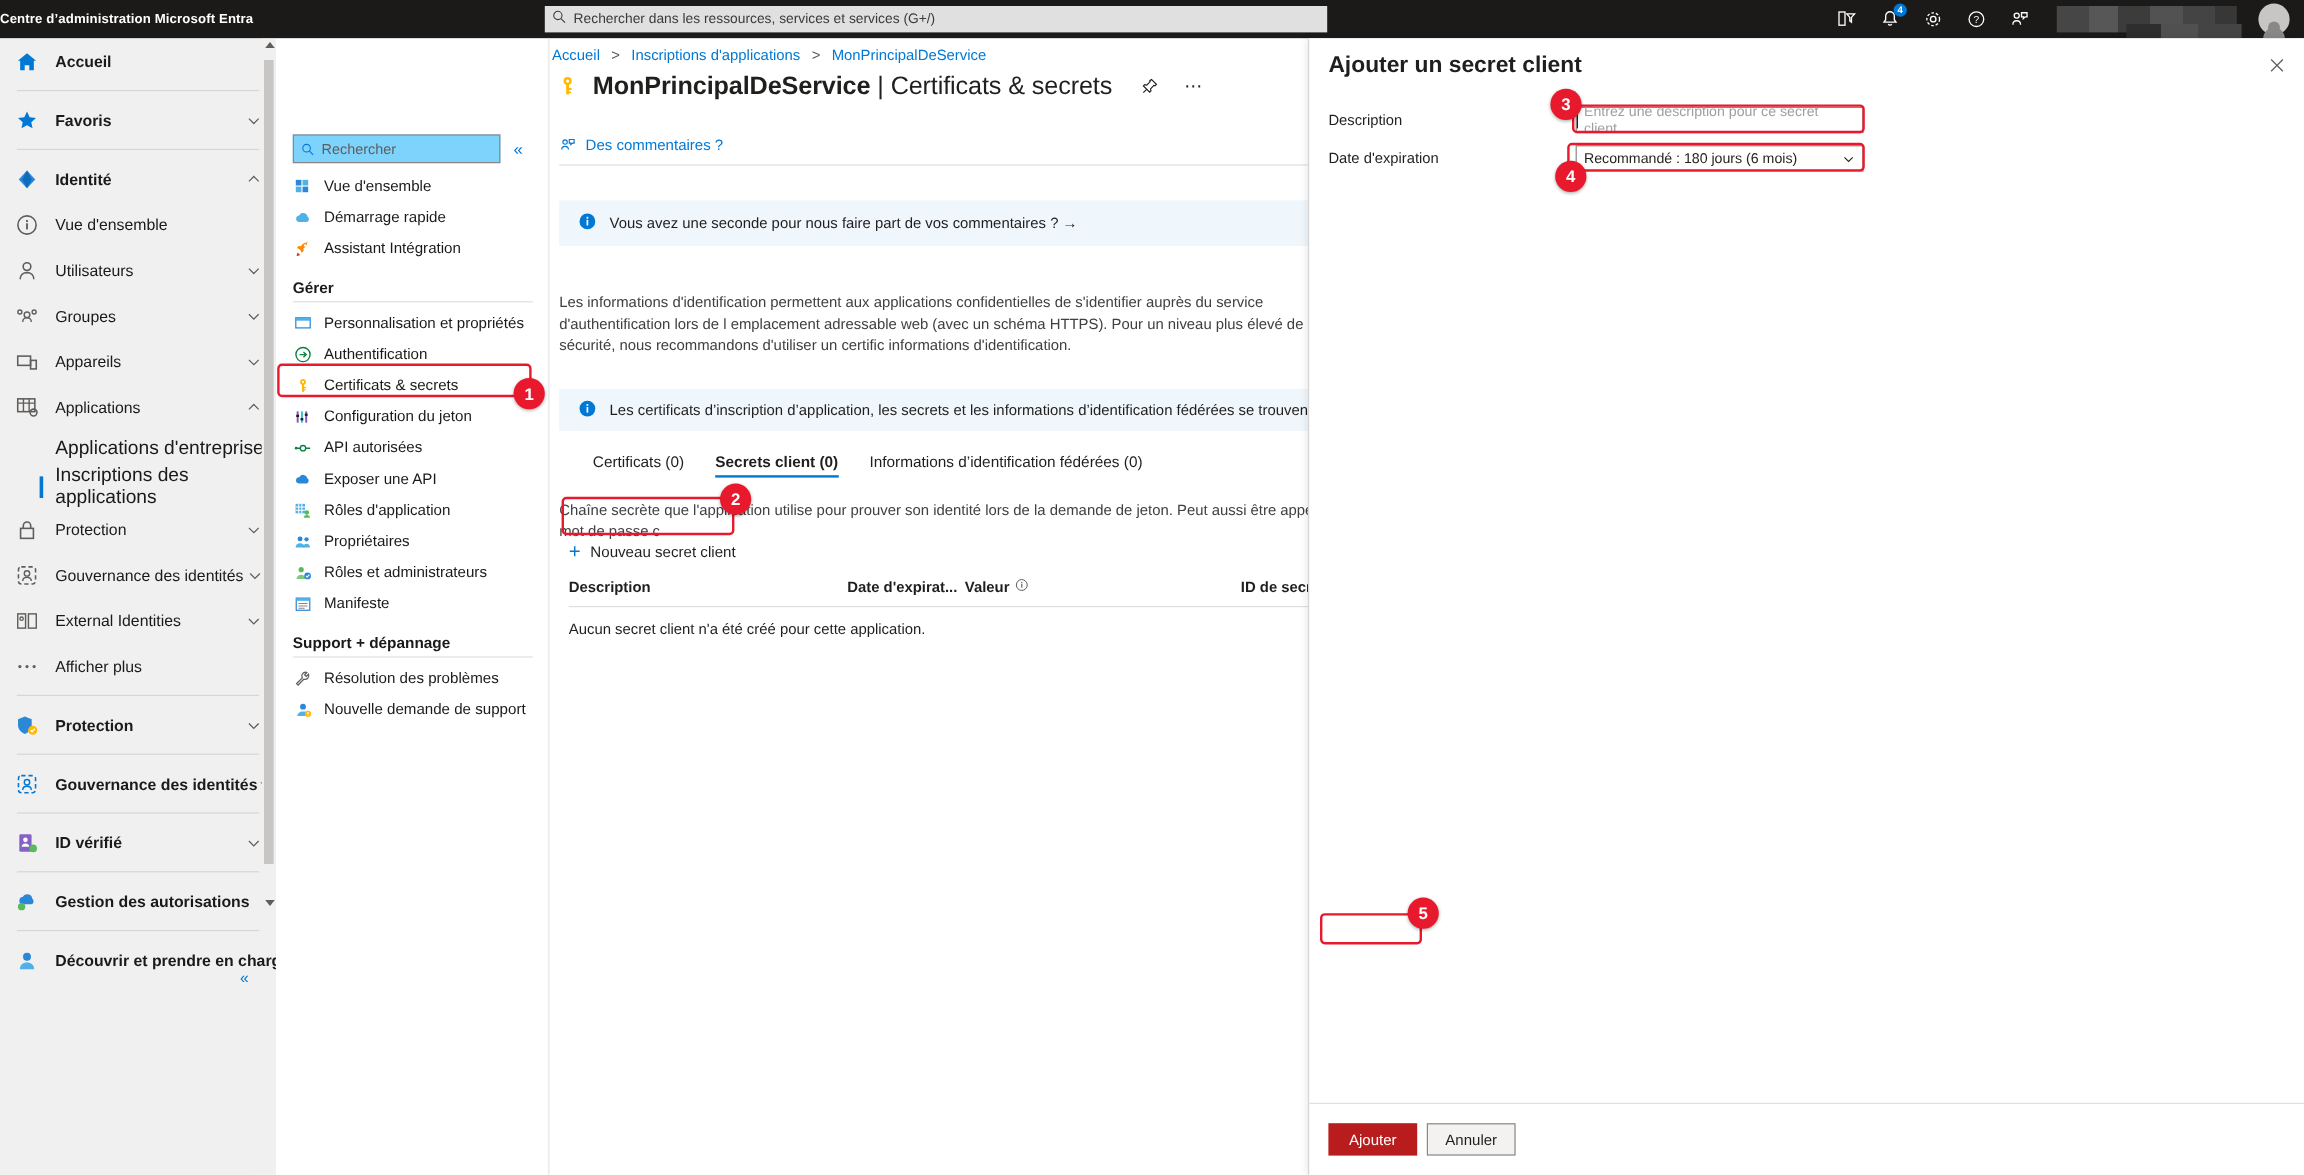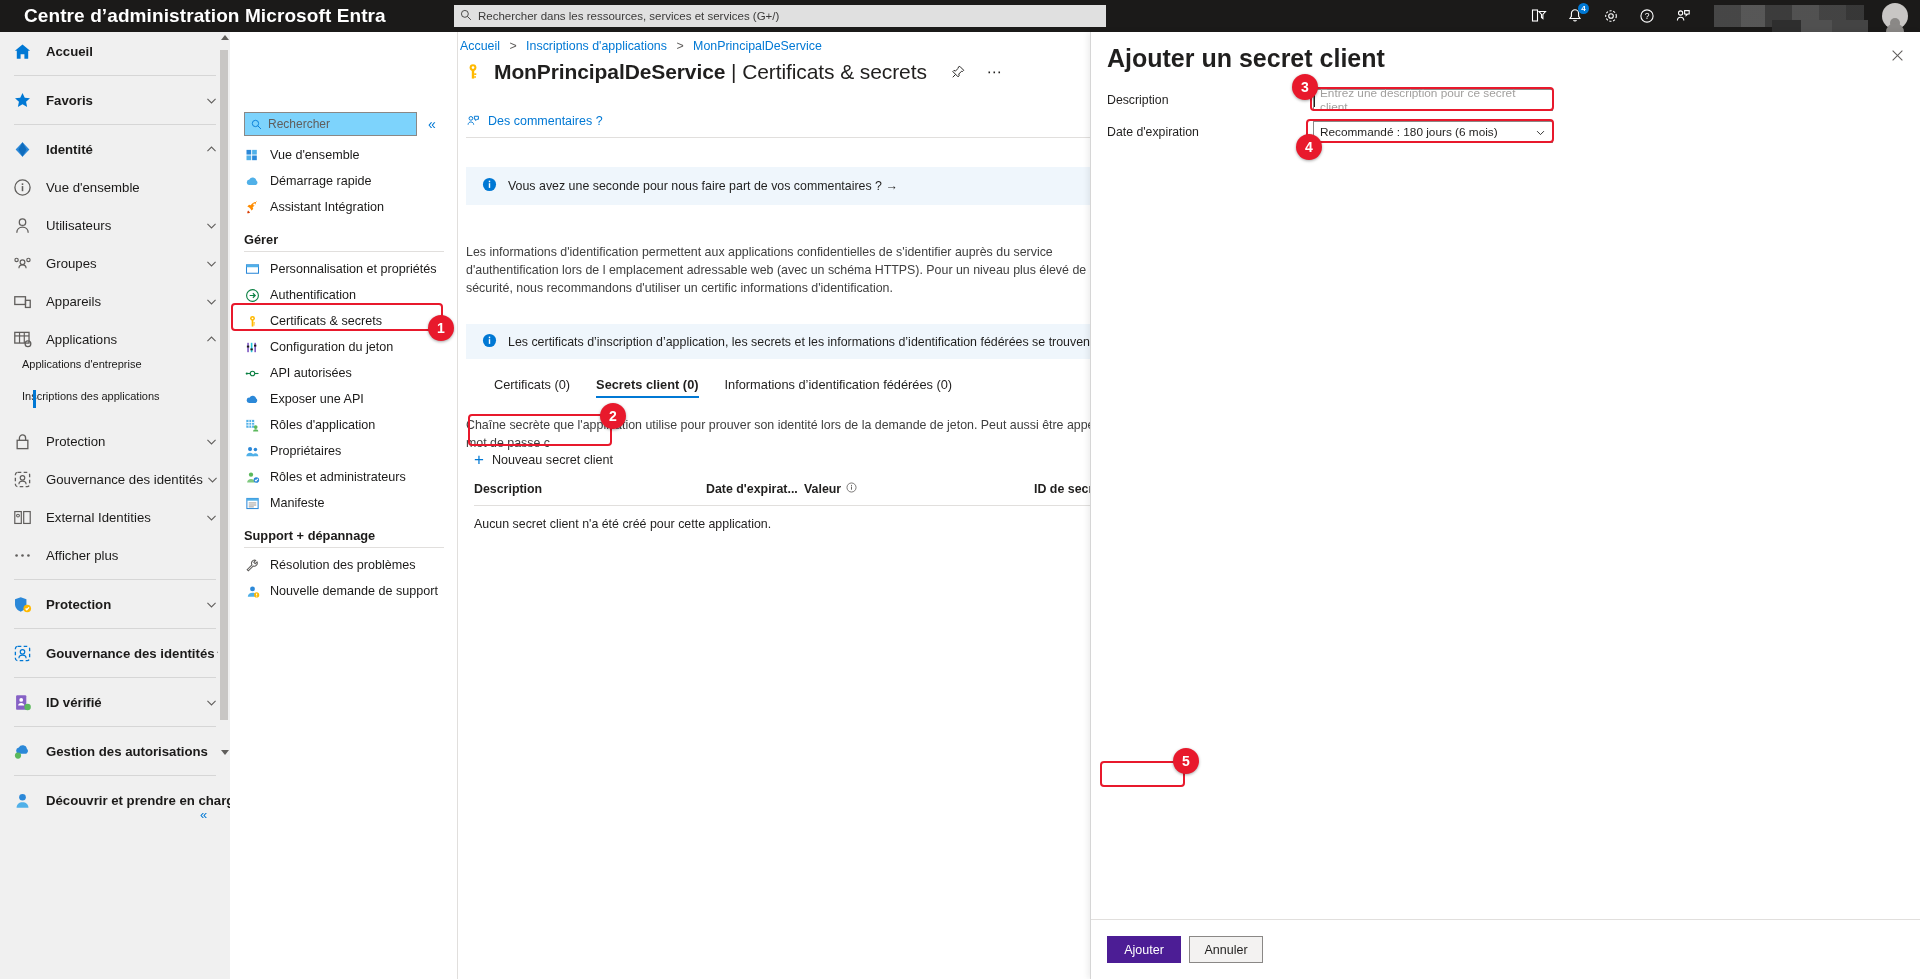--- a/index.html
+++ b/index.html
@@ -17,8 +17,8 @@
     background: #1b1a19; display: flex; align-items: center;
   }
   .topbar-title {
-    color: #ffffff; font-size: 19px; font-weight: 600;
-    margin-left: 24px; letter-spacing: .1px; white-space: nowrap;
+    color: #ffffff; font-size: 11px; font-weight: 600;
+    margin-left: 0; letter-spacing: .1px; white-space: nowrap;
   }
   .topbar-search {
     position: absolute; left: 454px; top: 5px; width: 652px; height: 22px;

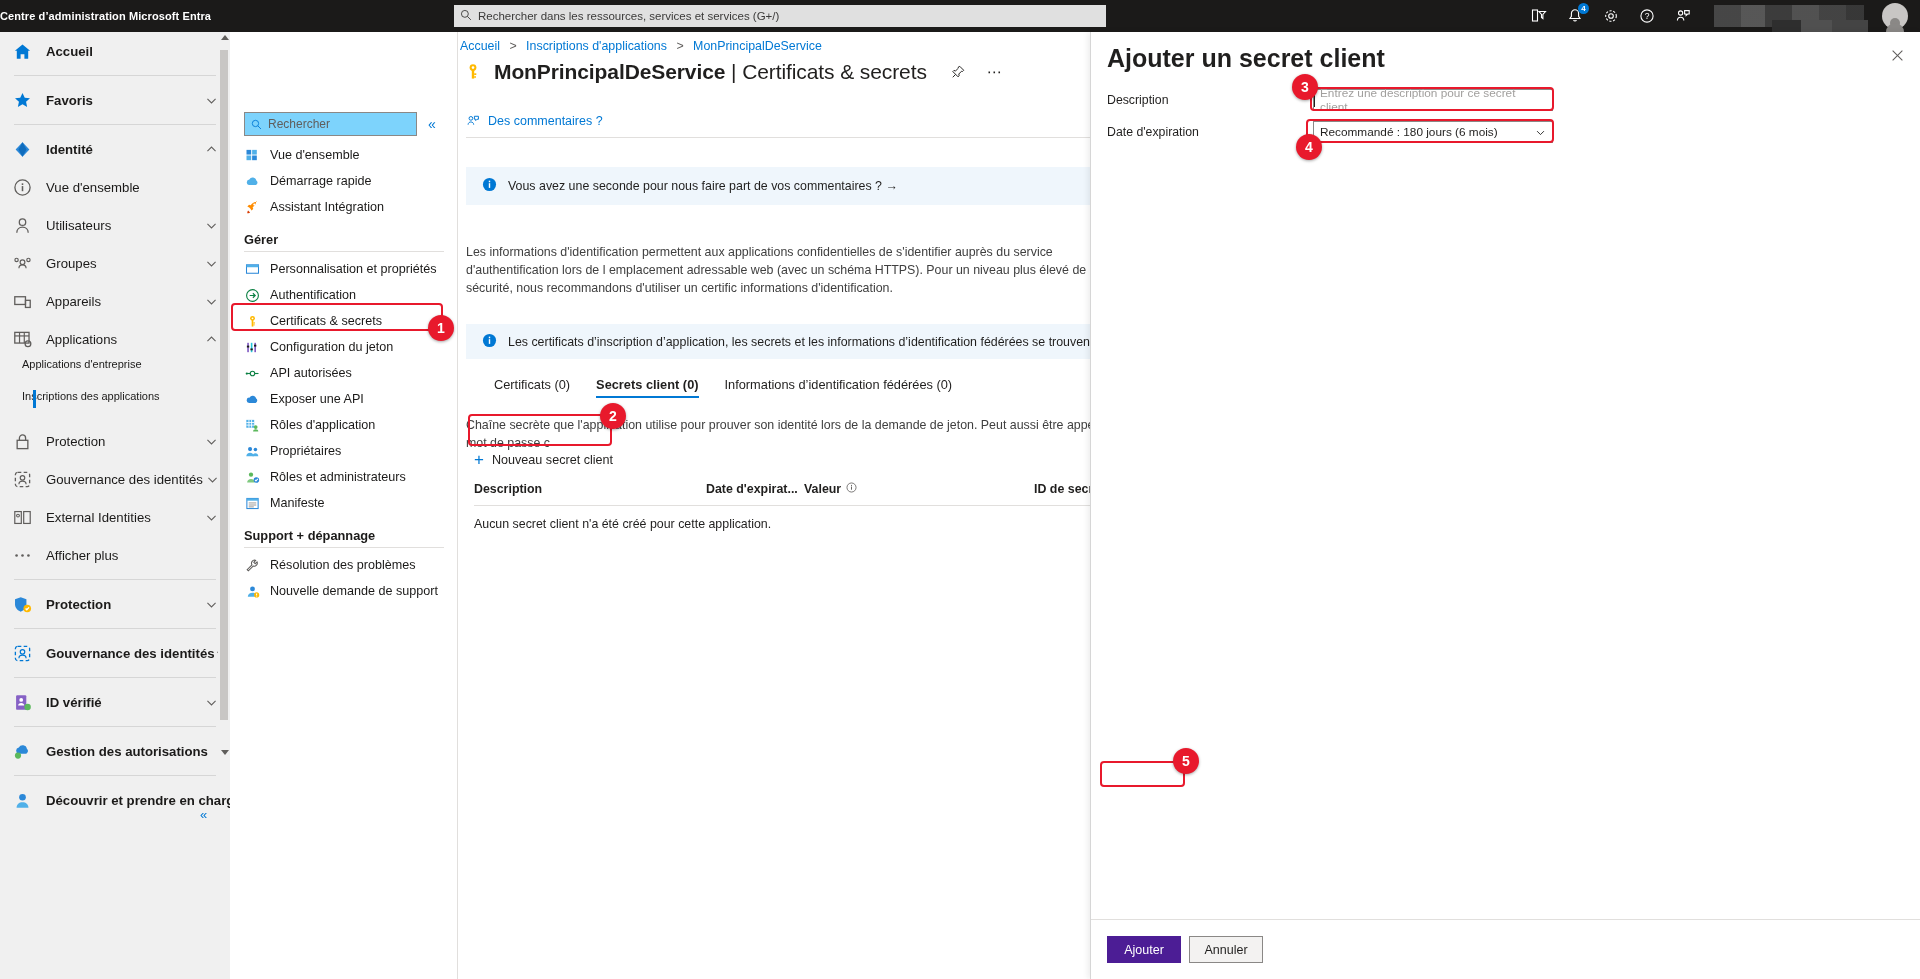--- a/index.html
+++ b/index.html
@@ -133,7 +133,7 @@
     background: #ffffff; border-left: 1px solid #d6d6d6;
     box-shadow: -2px 0 6px rgba(0,0,0,.08);
   }
-  .panel-title { position:absolute; left: 16px; top: 12px; font-size: 25px; font-weight: 600; color:#201f1e;}
+  .panel-title { position:absolute; left: 16px; top: 12px; font-size: 19px; font-weight: 600; color:#201f1e;}
   .panel-close { position:absolute; right: 16px; top: 16px; font-size: 15px; color:#605e5c; }
   .p-label { position:absolute; left: 16px; font-size: 12.3px; color:#201f1e; }
   .p-field {

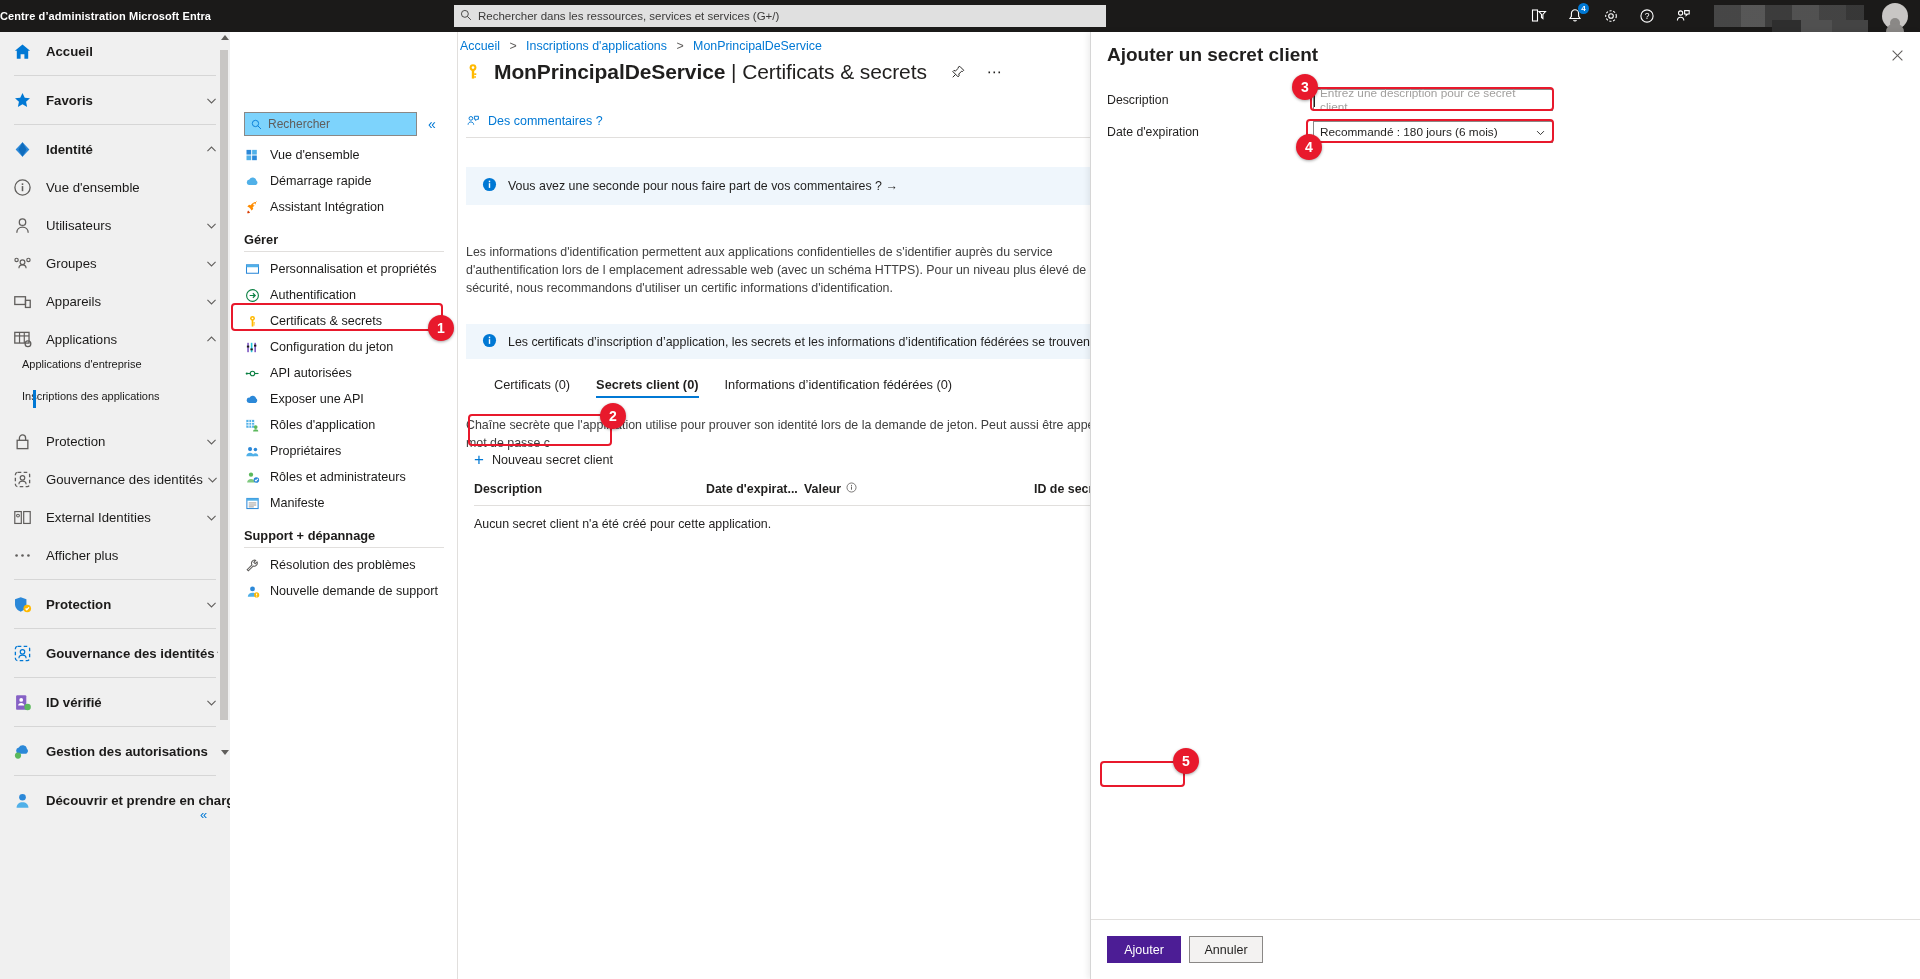--- a/index.html
+++ b/index.html
@@ -67,7 +67,7 @@
   .nav-item .lbl { flex: 1 1 auto; white-space: nowrap; }
   .nav-item.bold .lbl { font-weight: 700; }
   .nav-item .chev { width: 22px; margin-right: 8px; color:#605e5c; display:flex; align-items:center; justify-content:center;}
-  .nav-sub { padding-left: 22px; height: 32px; font-size: 11px; display:flex; align-items:flex-start; color:#1b1a19;}
+  .nav-sub { padding-left: 46px; height: 32px; font-size: 16px; display:flex; align-items:center; color:#1b1a19;}
   .nav-sub.selected::before {
     content:""; position:absolute; left: 33px; width: 3px; height: 18px; background: #0078d4;
   }

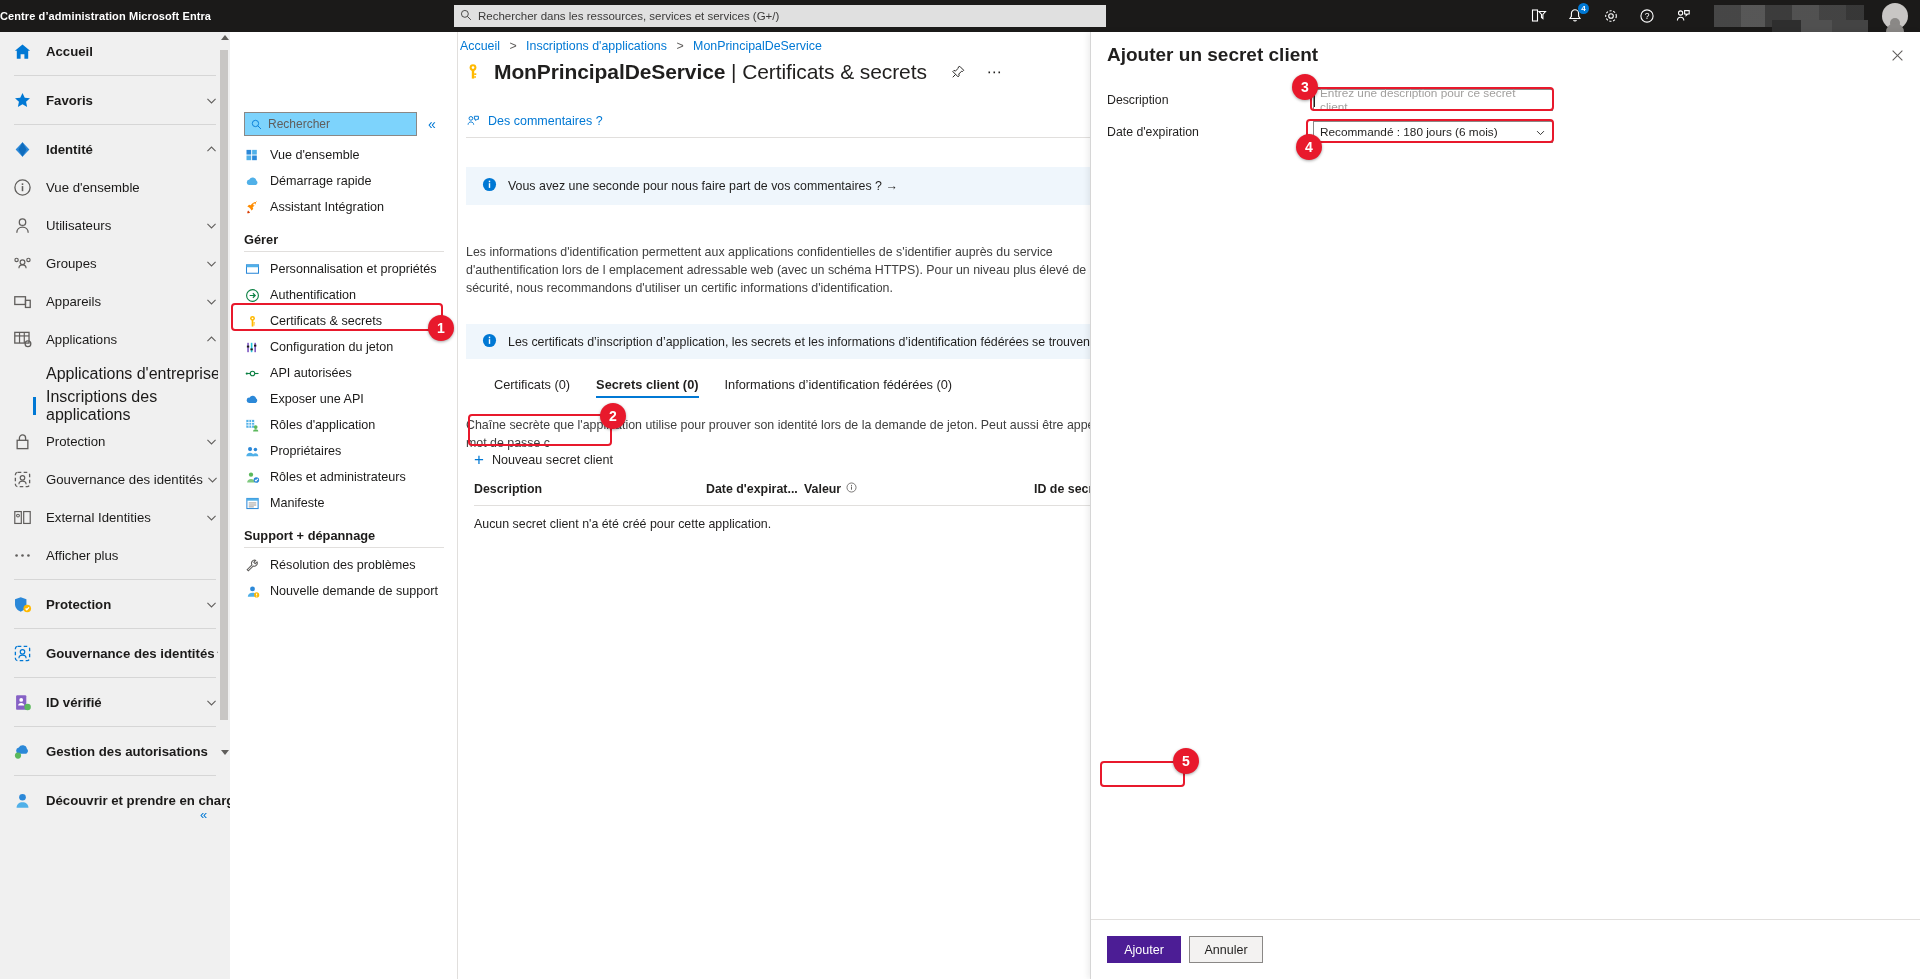--- a/index.html
+++ b/index.html
@@ -148,7 +148,7 @@
     border-top: 1px solid #e1dfdd; display:flex; align-items:center; padding-left: 16px; gap: 8px;
   }
   .btn-primary {
-    background:#4c1d95; color:#fff; font-size:12.5px; height:27px; min-width:74px;
+    background:#b91c1c; color:#fff; font-size:12.5px; height:27px; min-width:74px;
     display:flex; align-items:center; justify-content:center; border:none;
   }
   .btn-default {

